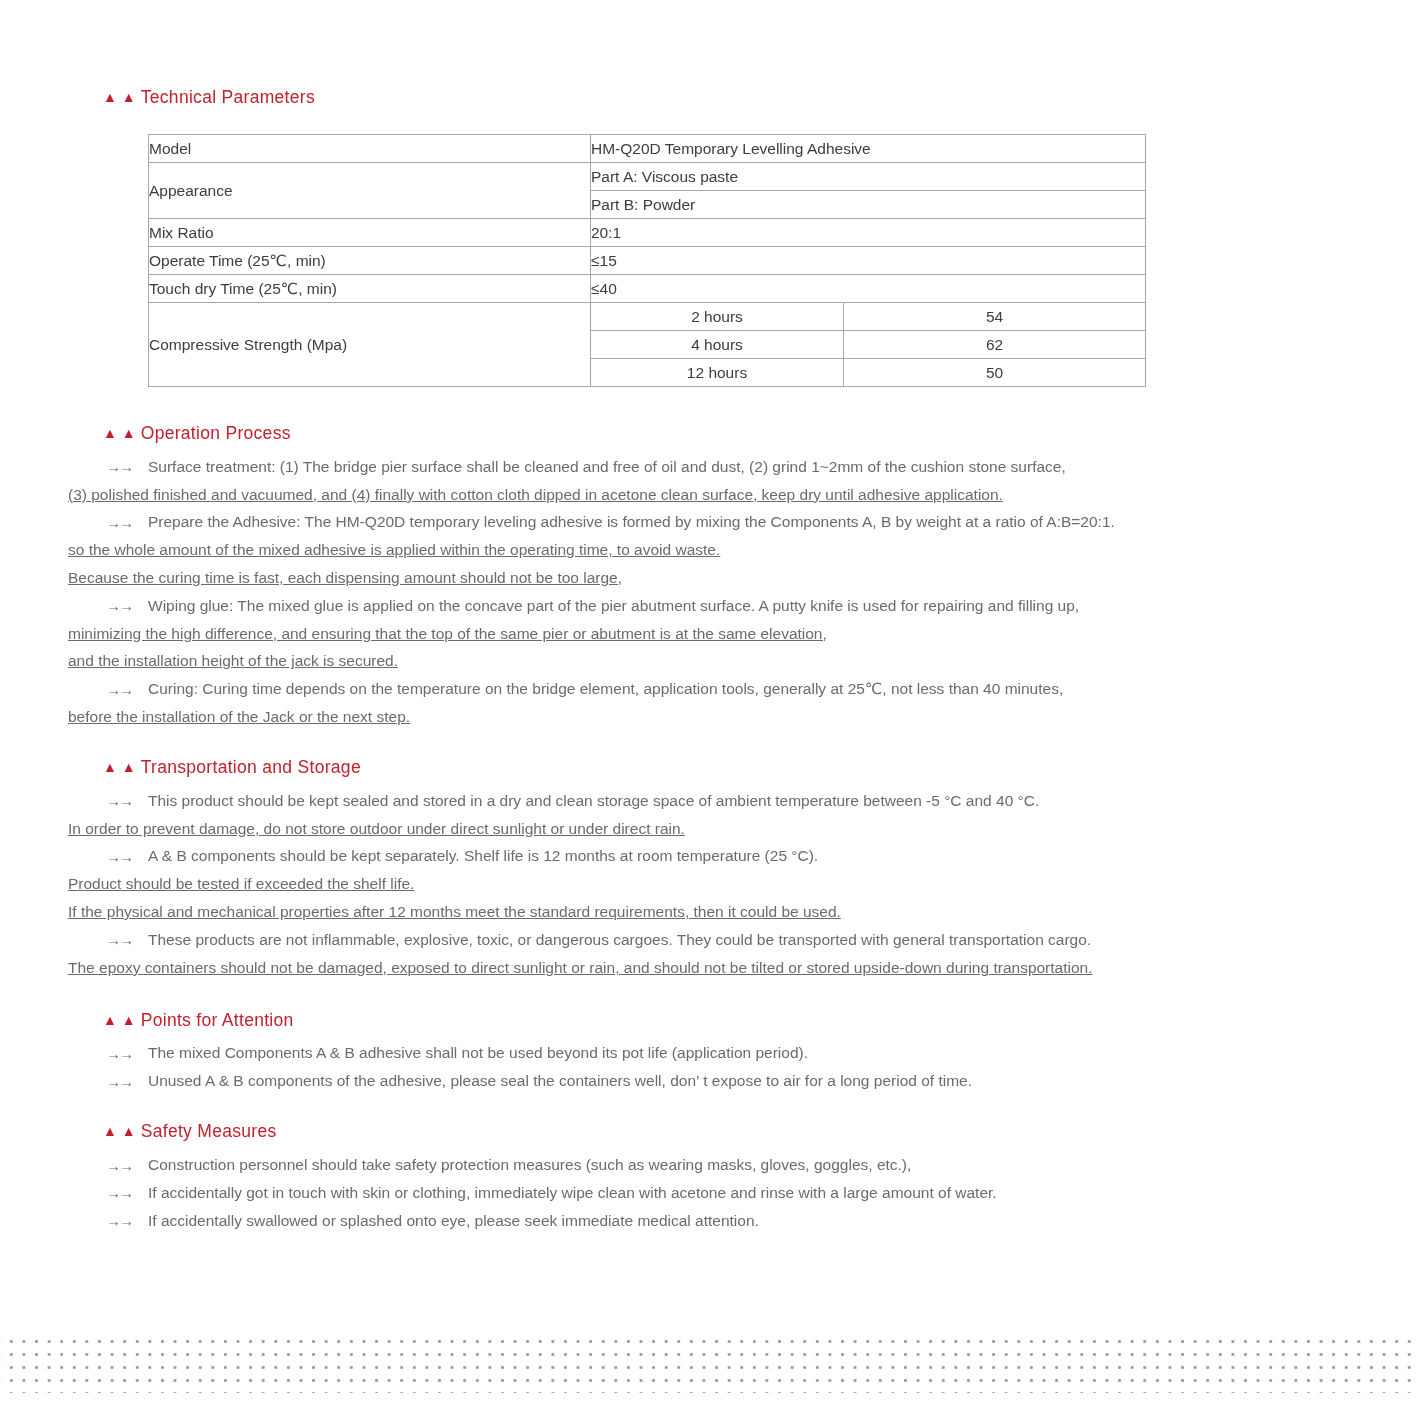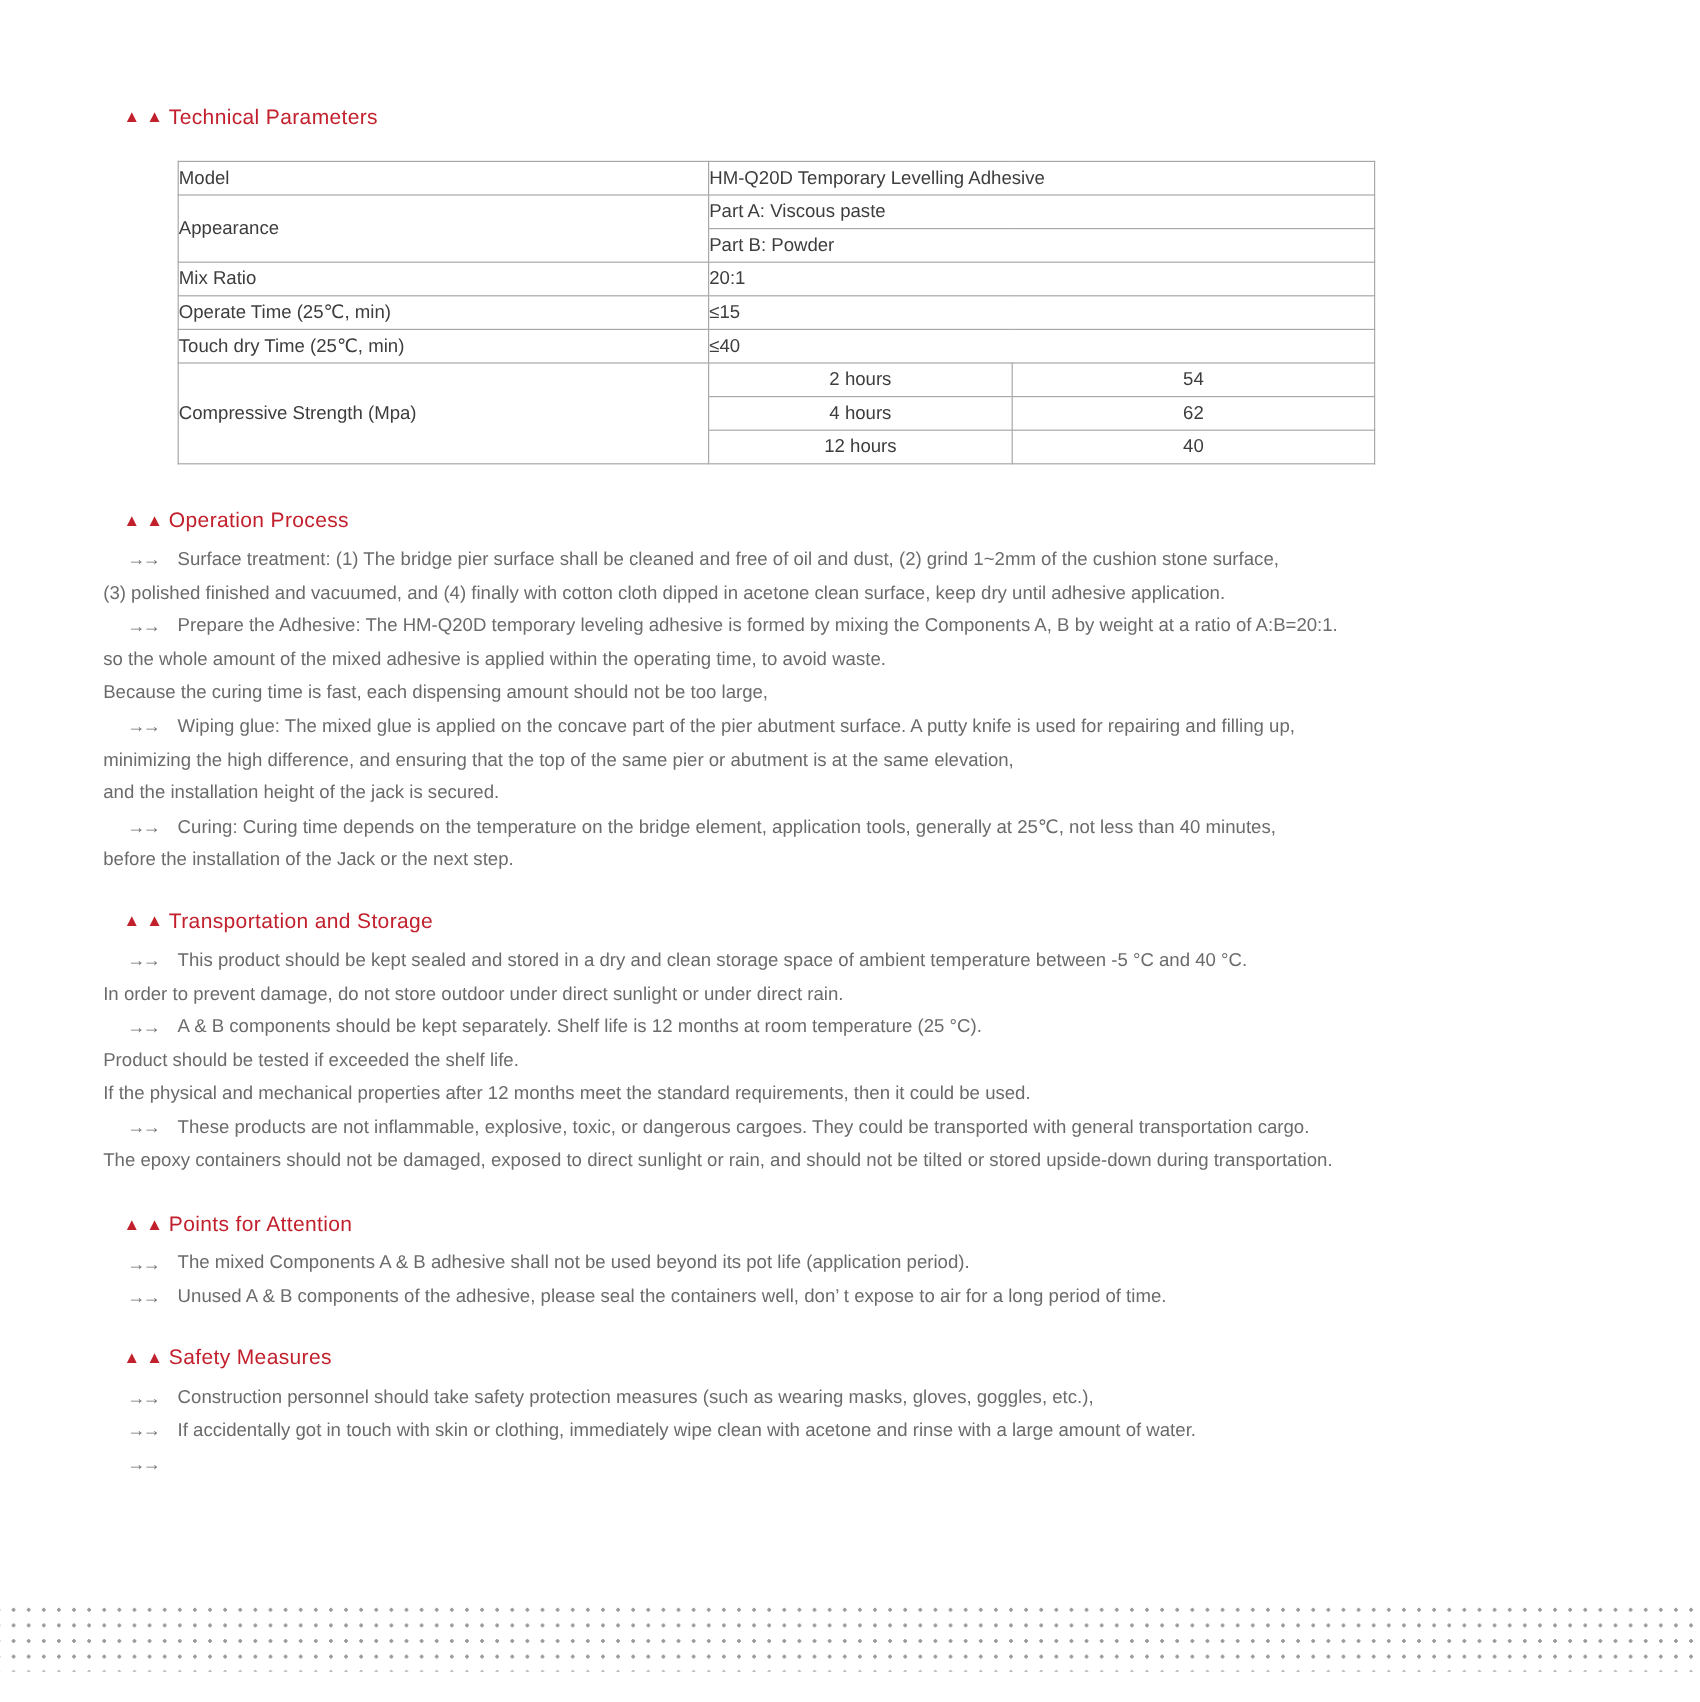--- a/index.html
+++ b/index.html
@@ -98,7 +98,7 @@
     </tr>
     <tr>
       <td class="ctime">12 hours</td>
-      <td class="cval">40</td>
+      <td class="cval">50</td>
     </tr>
   </tbody>
     </table>

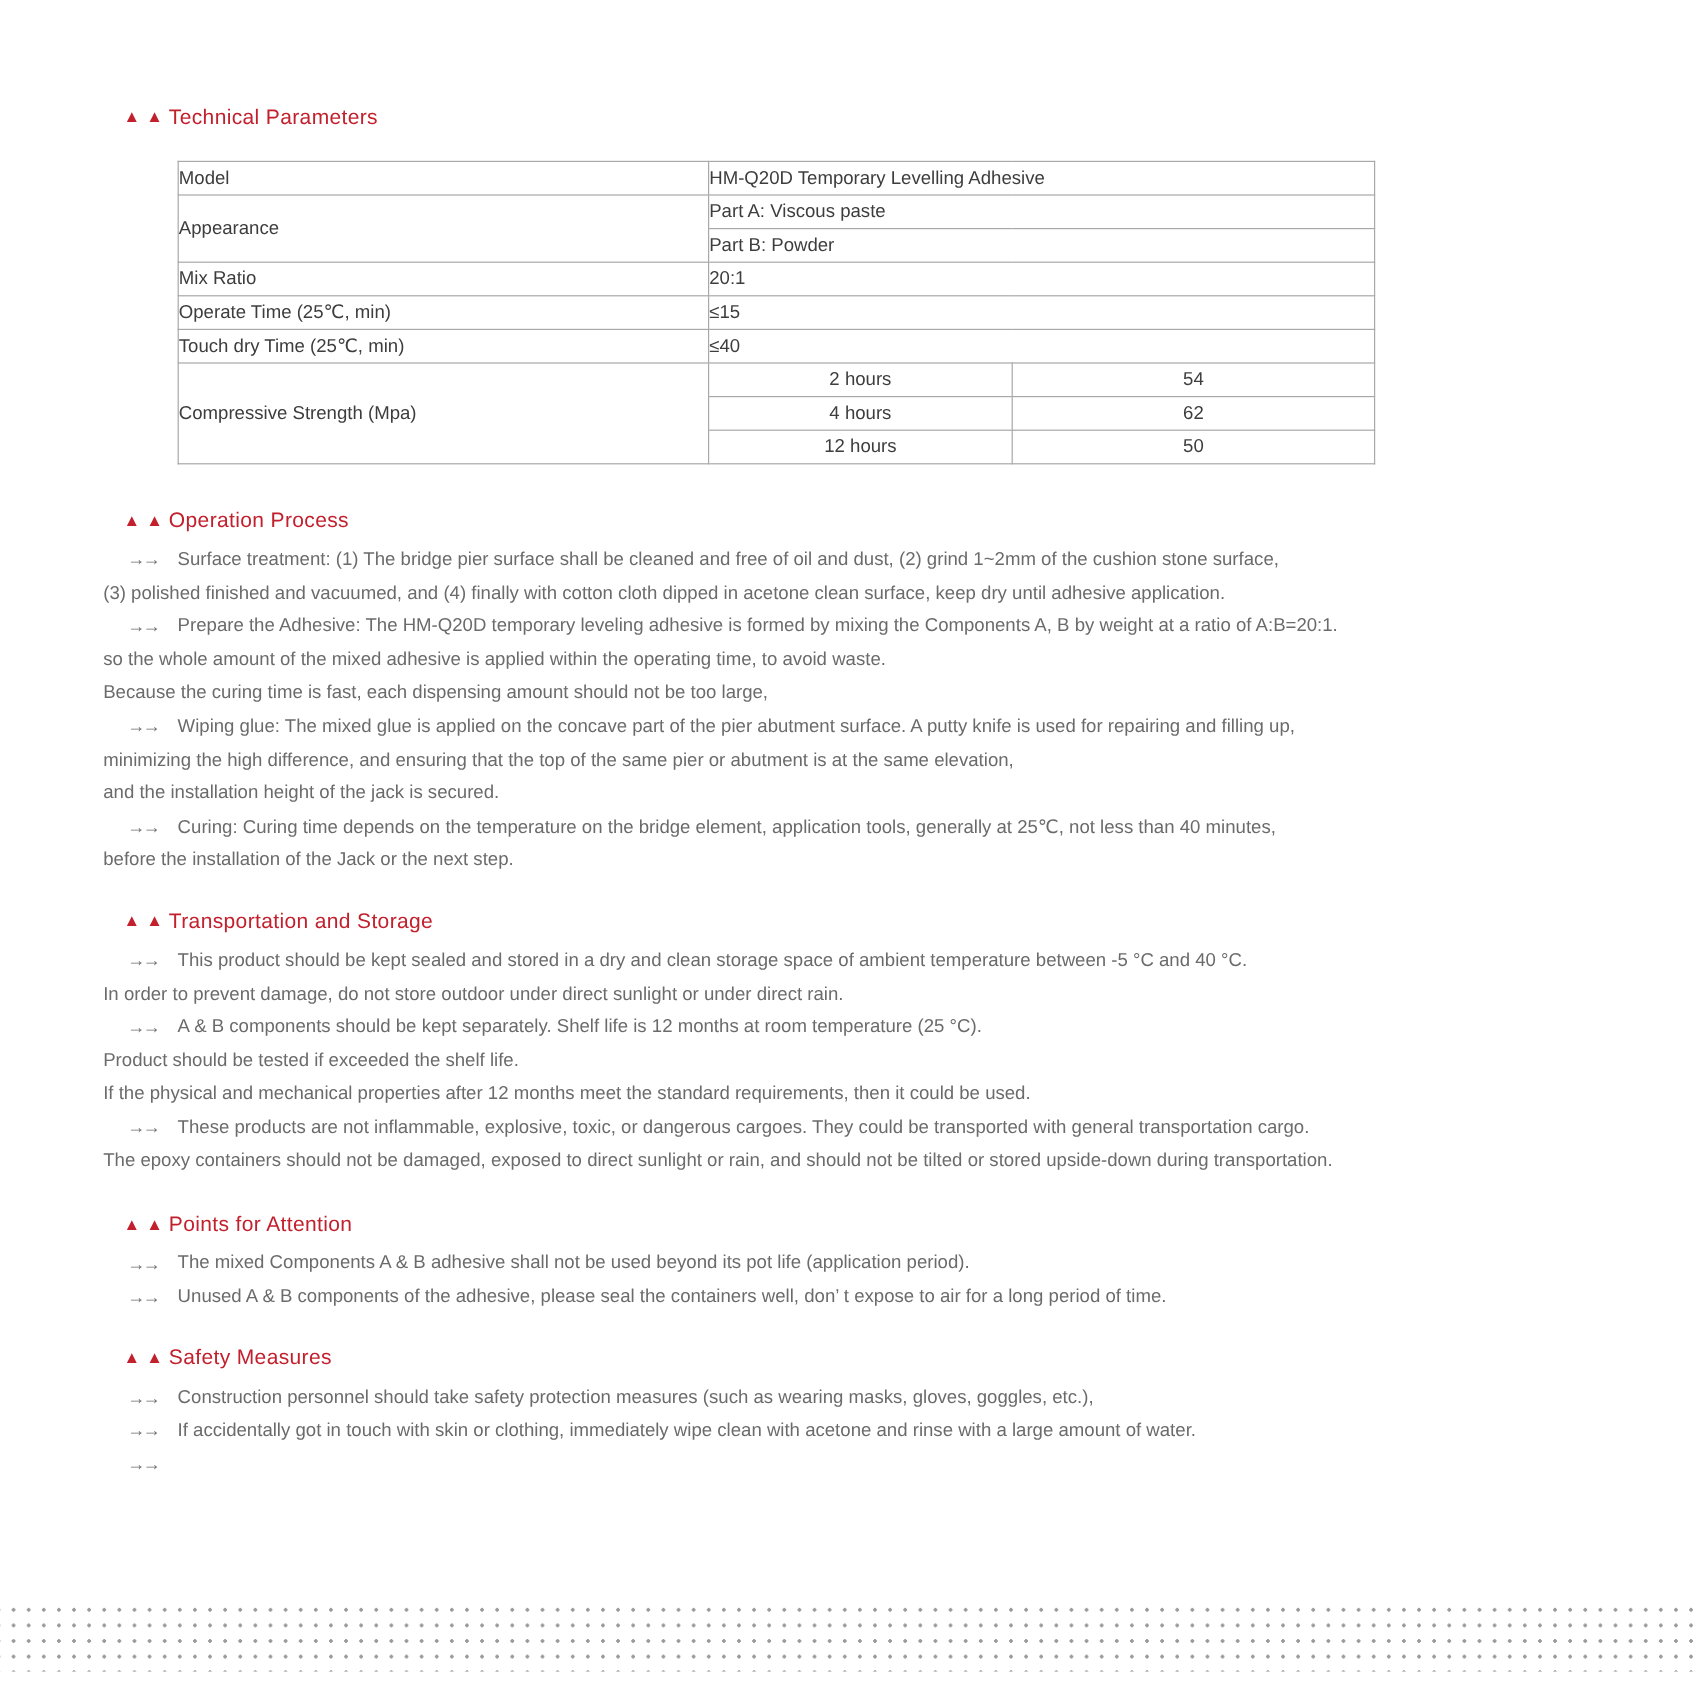--- a/index.html
+++ b/index.html
@@ -34,7 +34,7 @@
   .line { display:flex; align-items:center; height:27.8px; margin-left:106px;
           color:#6b6b6b; font-size:15.5px; white-space:nowrap; }
   .line .arrow { width:42px; flex:0 0 42px; font-size:15px; letter-spacing:-2px; color:#6f6f6f; }
-  .line.cont { margin-left:86px; }
+  .line.cont { margin-left:68px;text-decoration:underline; }
   .gap-op     { margin-top:36px; }
   .gap-sect   { margin-top:26px; }
   .gap-sect2  { margin-top:28px; }

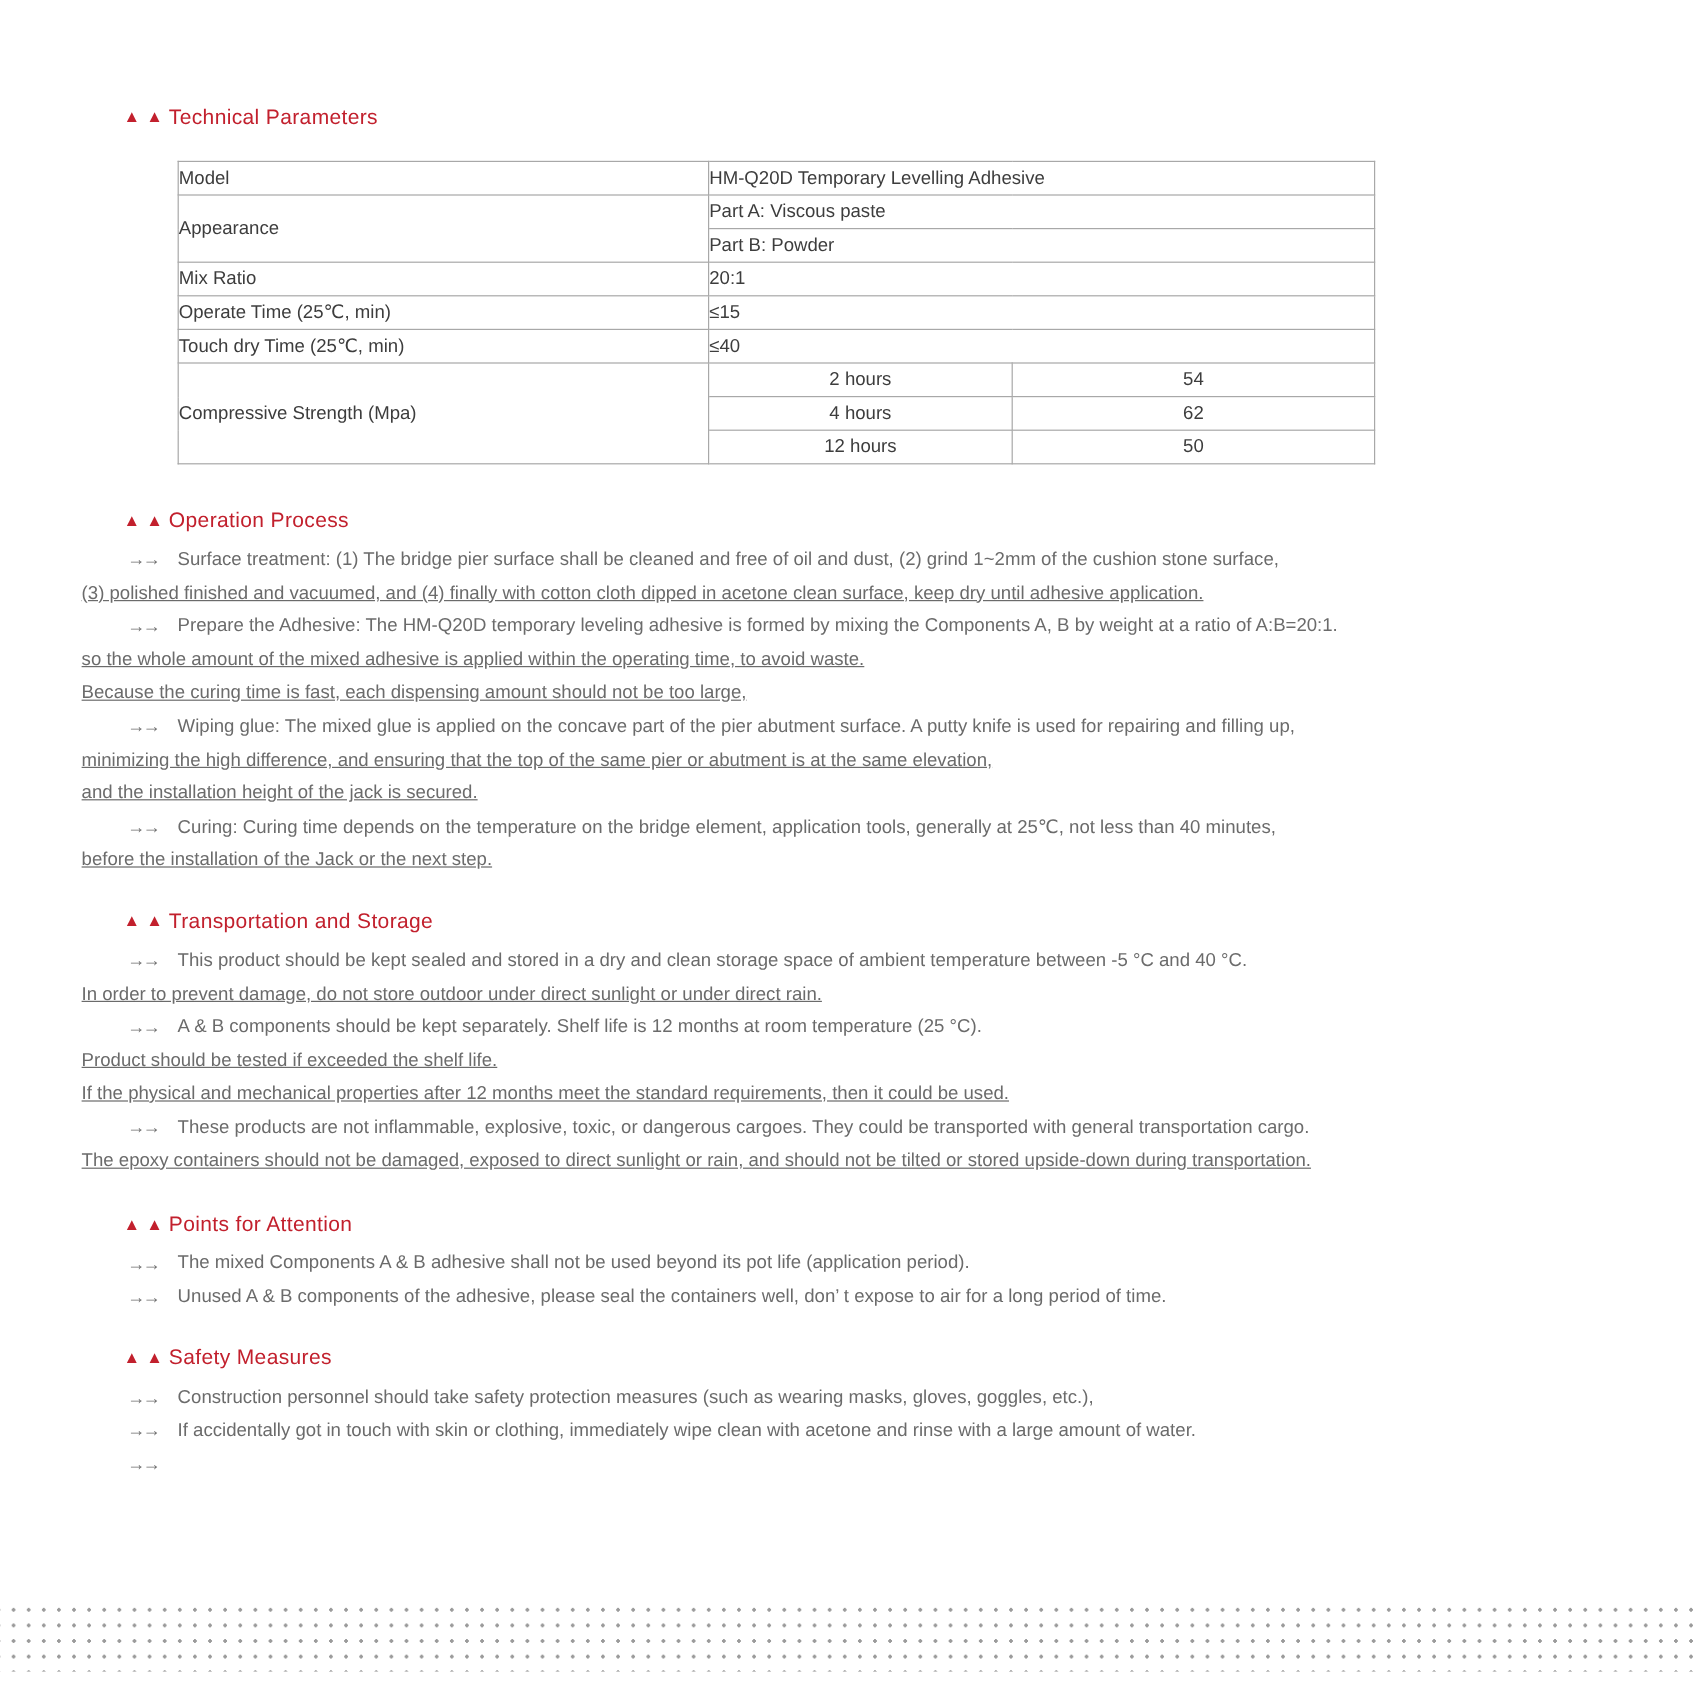--- a/index.html
+++ b/index.html
@@ -205,6 +205,7 @@
       </div>
     <div class="line">
         <span class="arrow">→→</span>
+        <span>If accidentally swallowed or splashed onto eye, please seek immediate medical attention.</span>
       </div>
   </div>
 

